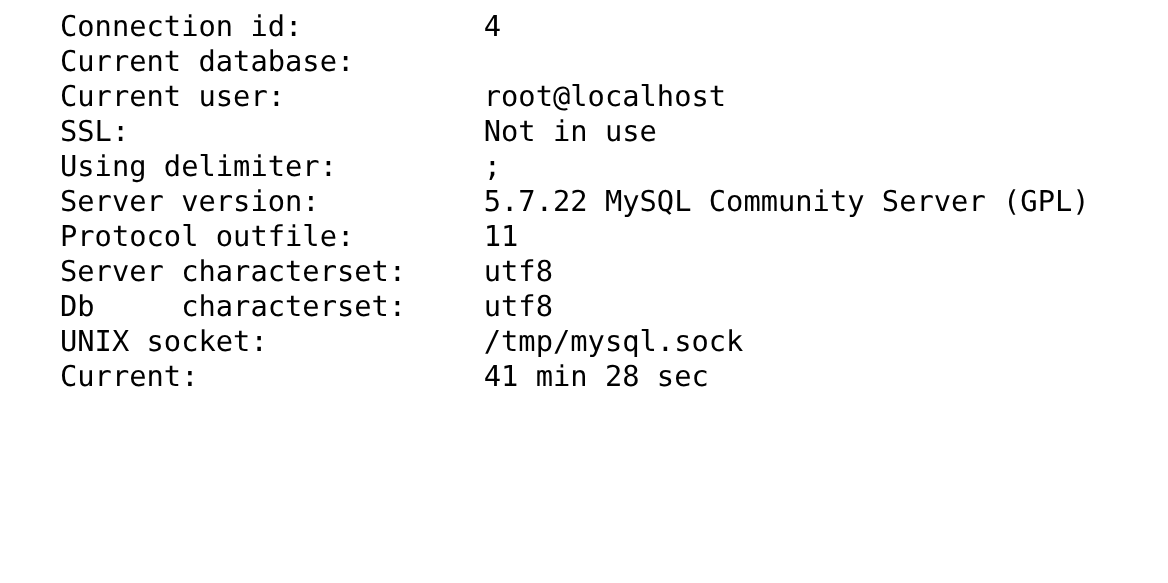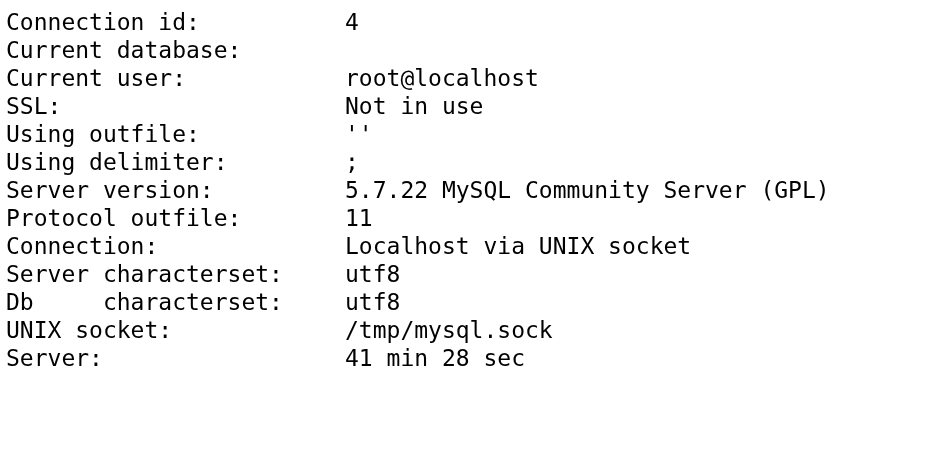--- a/index.html
+++ b/index.html
@@ -25,6 +25,7 @@
   .row {
     white-space: pre;
     height: 28px;
+    margin-left: 42px;
   }
   .label {
     display: inline-block;

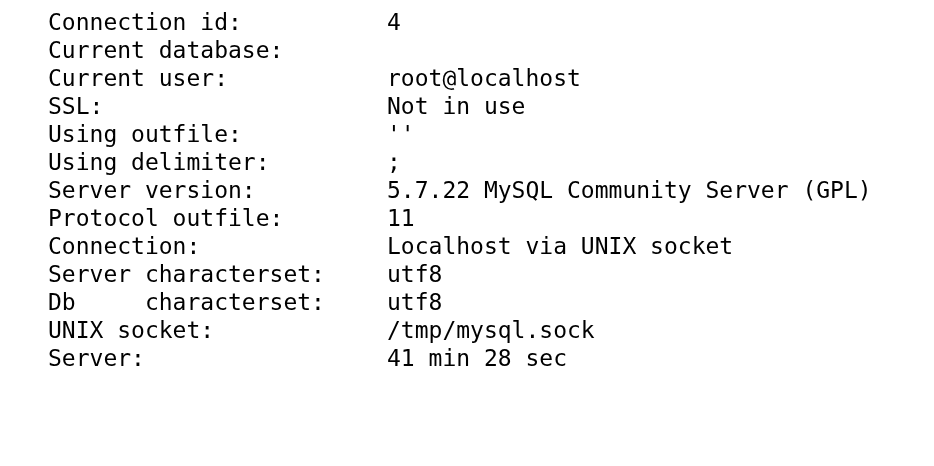--- a/index.html
+++ b/index.html
@@ -45,7 +45,6 @@
   <div class="row"><span class="label">Current database:</span><span class="value"></span></div>
   <div class="row"><span class="label">Current user:</span><span class="value">root@localhost</span></div>
   <div class="row"><span class="label">SSL:</span><span class="value">Not in use</span></div>
-  <div class="row"><span class="label">Using outfile:</span><span class="value">''</span></div>
   <div class="row"><span class="label">Using delimiter:</span><span class="value">;</span></div>
   <div class="row"><span class="label">Server version:</span><span class="value">5.7.22 MySQL Community Server (GPL)</span></div>
   <div class="row"><span class="label">Protocol outfile:</span><span class="value">11</span></div>

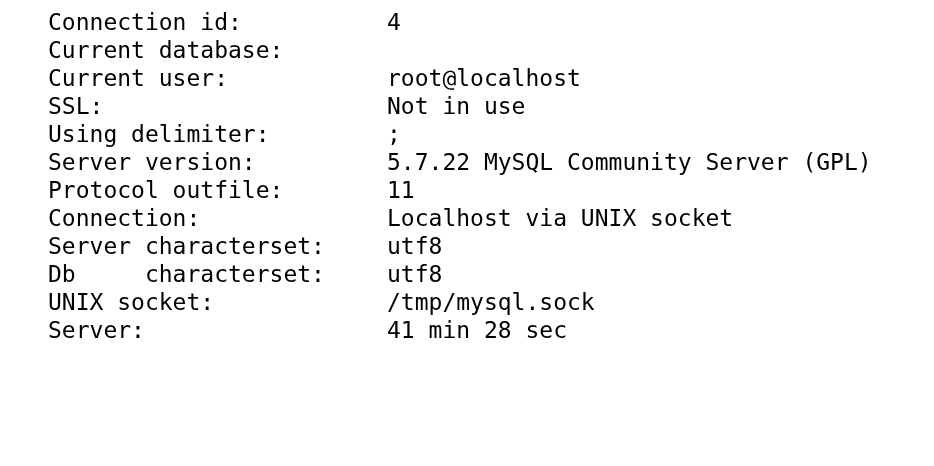--- a/index.html
+++ b/index.html
@@ -48,7 +48,6 @@
   <div class="row"><span class="label">Using delimiter:</span><span class="value">;</span></div>
   <div class="row"><span class="label">Server version:</span><span class="value">5.7.22 MySQL Community Server (GPL)</span></div>
   <div class="row"><span class="label">Protocol outfile:</span><span class="value">11</span></div>
-  <div class="row"><span class="label">Connection:</span><span class="value">Localhost via UNIX socket</span></div>
   <div class="row"><span class="label">Server characterset:</span><span class="value">utf8</span></div>
   <div class="row"><span class="label">Db     characterset:</span><span class="value">utf8</span></div>
   <div class="row"><span class="label">UNIX socket:</span><span class="value">/tmp/mysql.sock</span></div>

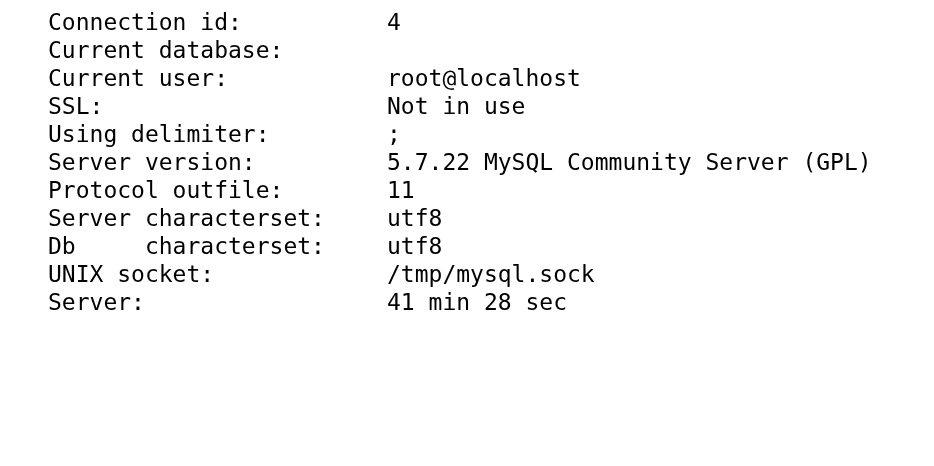--- a/index.html
+++ b/index.html
@@ -51,7 +51,7 @@
   <div class="row"><span class="label">Server characterset:</span><span class="value">utf8</span></div>
   <div class="row"><span class="label">Db     characterset:</span><span class="value">utf8</span></div>
   <div class="row"><span class="label">UNIX socket:</span><span class="value">/tmp/mysql.sock</span></div>
-  <div class="row"><span class="label">Server:</span><span class="value">41 min 28 sec</span></div>
+  <div class="row"><span class="label">Current:</span><span class="value">41 min 28 sec</span></div>
 </div>
 
 </body></html>

